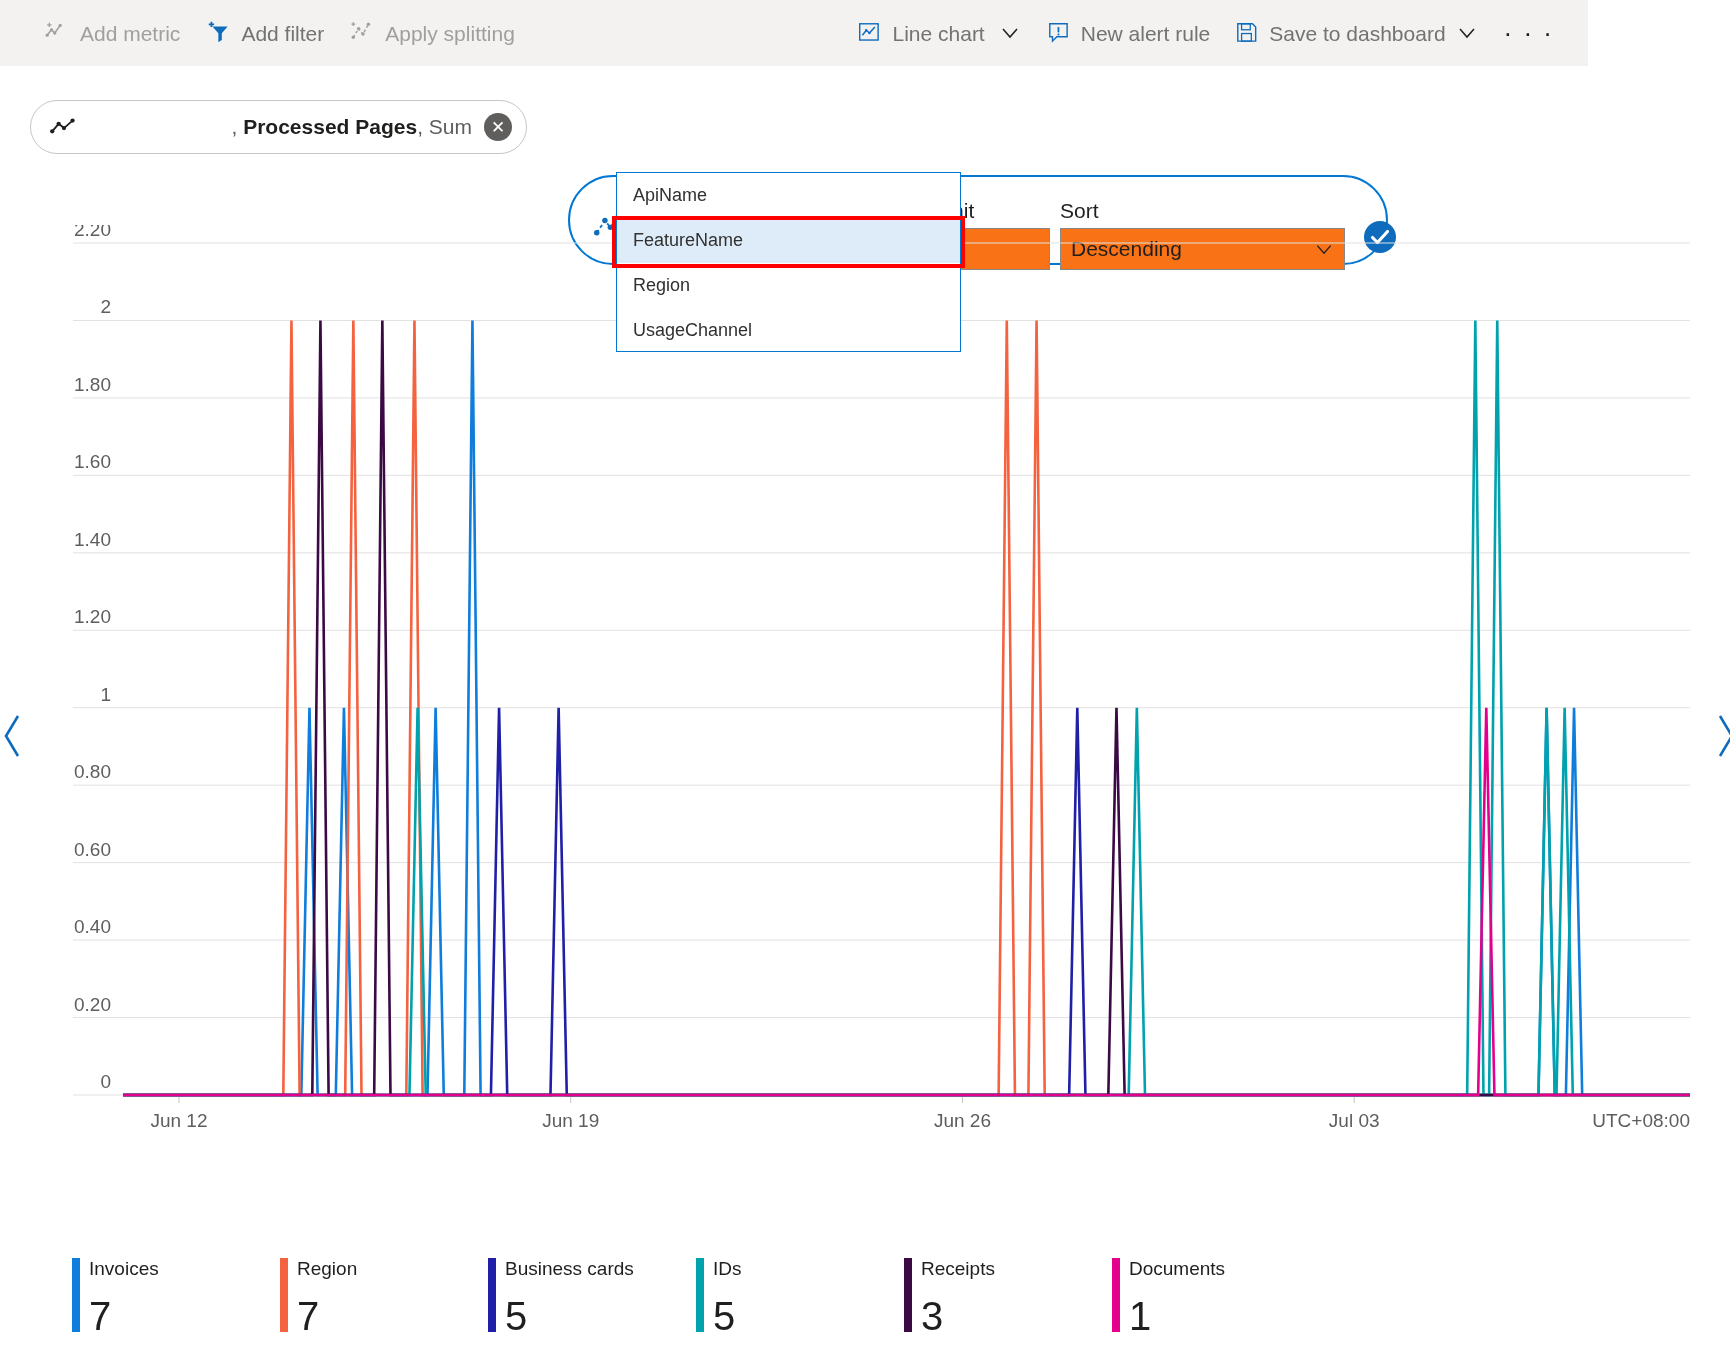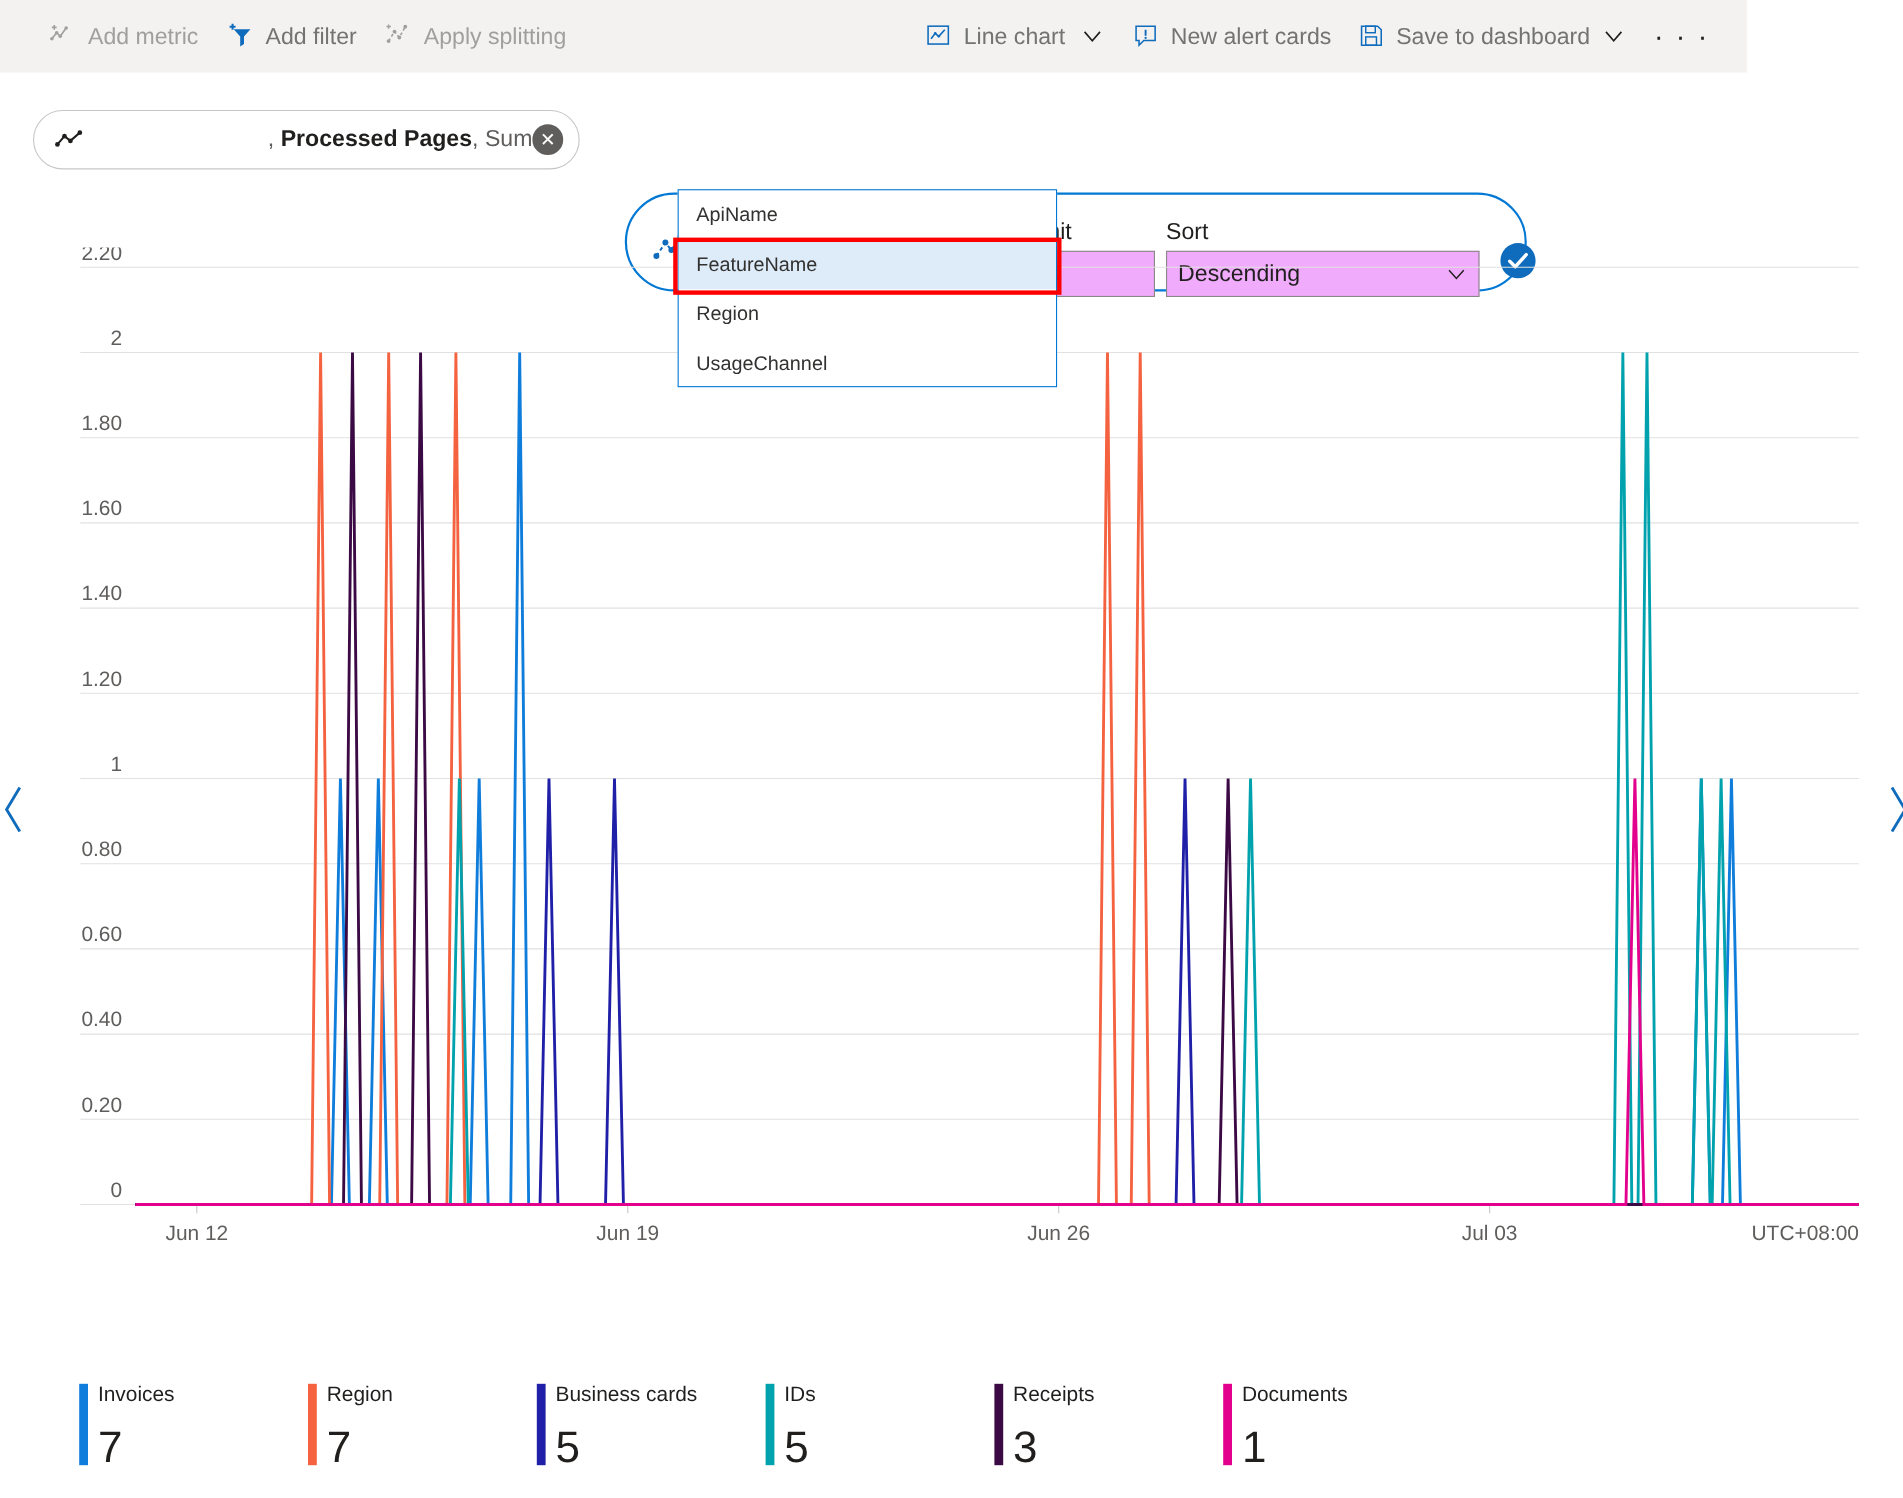--- a/index.html
+++ b/index.html
@@ -197,7 +197,7 @@
         <path d="M11.5 6.5 v5" stroke="#0f6cbd" stroke-width="1.6"></path>
         <circle cx="11.5" cy="13.4" r="0.95" fill="#0f6cbd"></circle>
       </svg>
-      <span>New alert cards</span>
+      <span>New alert rule</span>
     </div>
 
     <div class="tb-btn">

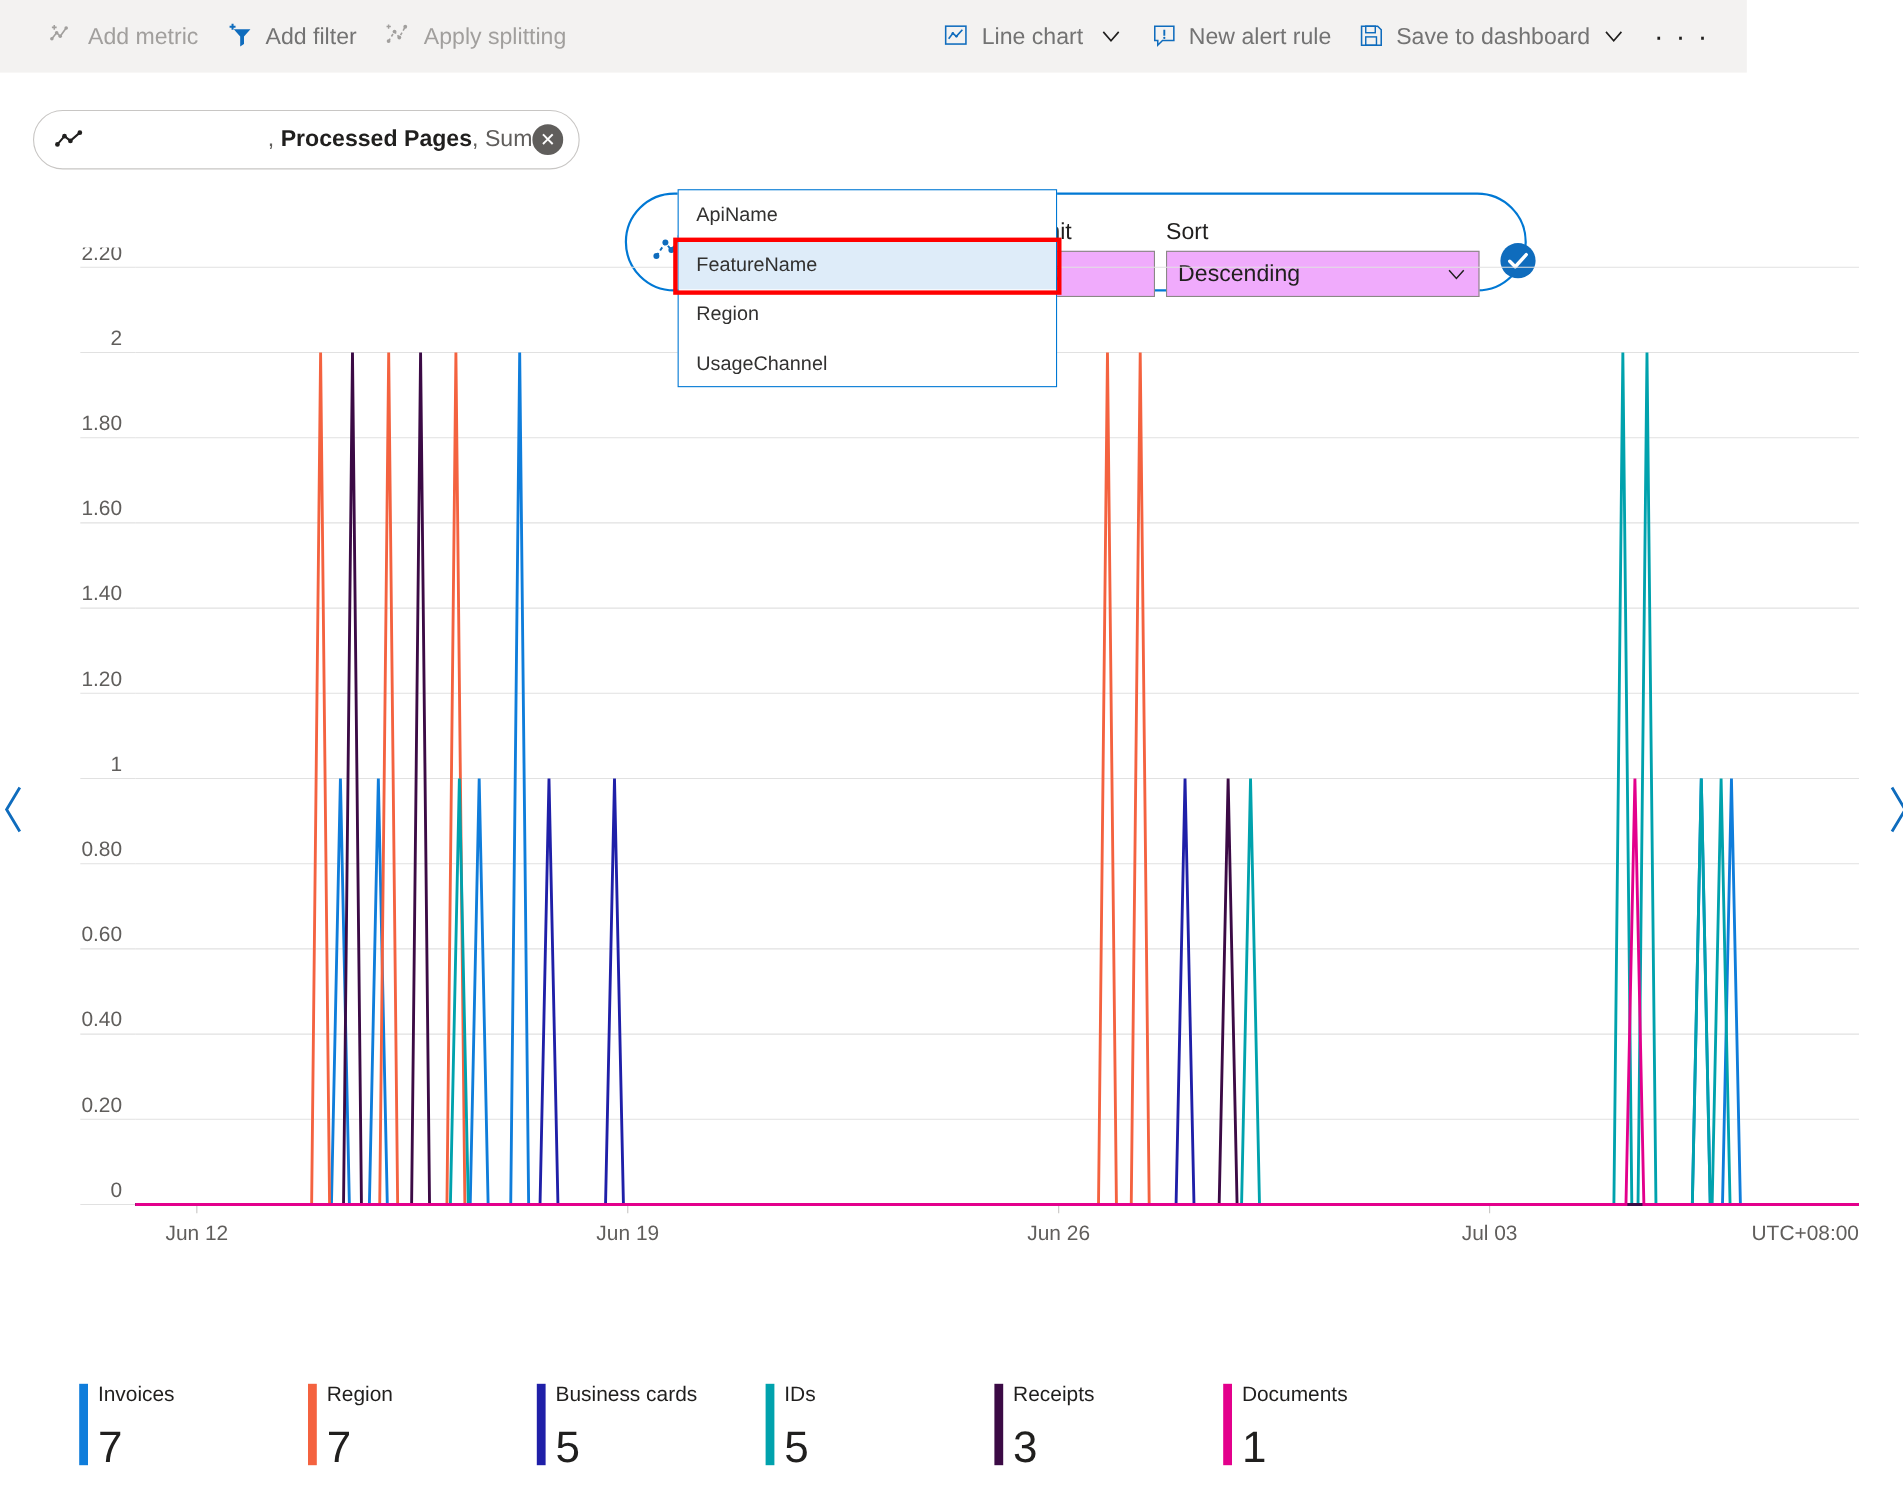--- a/index.html
+++ b/index.html
@@ -50,7 +50,7 @@
   .metric-chip .mc-ico{ width:30px; height:24px; flex:0 0 auto; }
   .metric-chip .mc-text{
     flex:1 1 auto; text-align:right; font-size:21px; white-space:nowrap;
-    color:#605e5c;
+    padding-right:12px; color:#605e5c;
   }
   .mc-sep{ color:#605e5c; }
   .mc-strong{ font-weight:bold; color:#201f1e; }

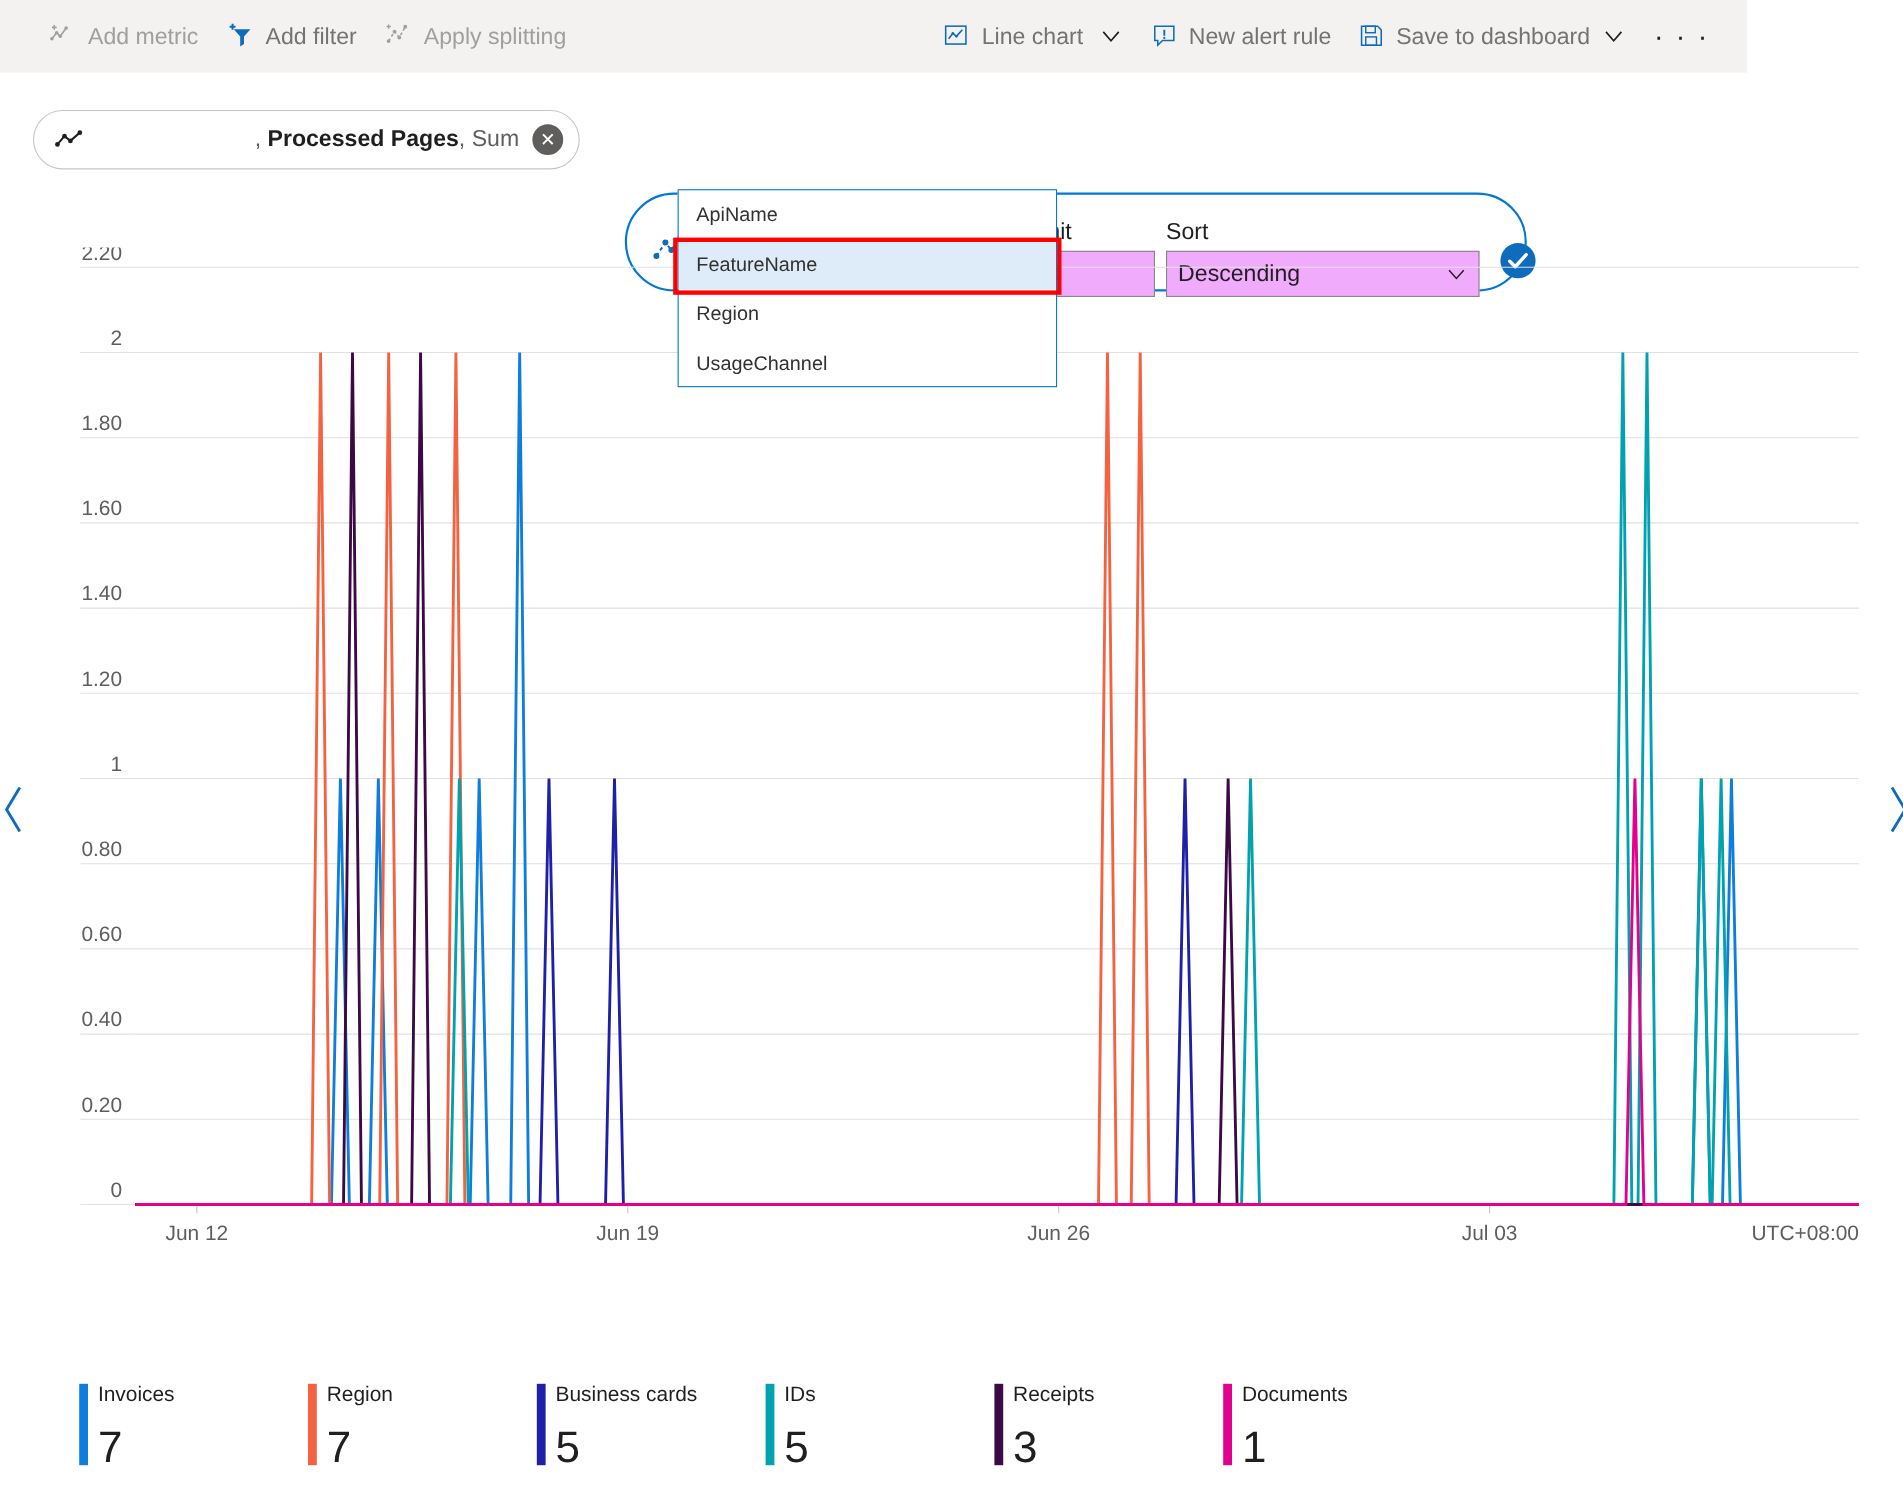--- a/index.html
+++ b/index.html
@@ -75,7 +75,7 @@
   .fld{ position:absolute; }
   .fld-label{ font-size:21px; color:#201f1e; margin-bottom:5px; display:block; white-space:nowrap; }
   .fld-box{
-    border:1px solid #8a8886; background:#f0abfc;
+    border:1px solid #8a8886; background:#f97316;
     height:42px; display:flex; align-items:center;
     padding:0 10px; font-size:21px; color:#201f1e;gap:40px;
   }

